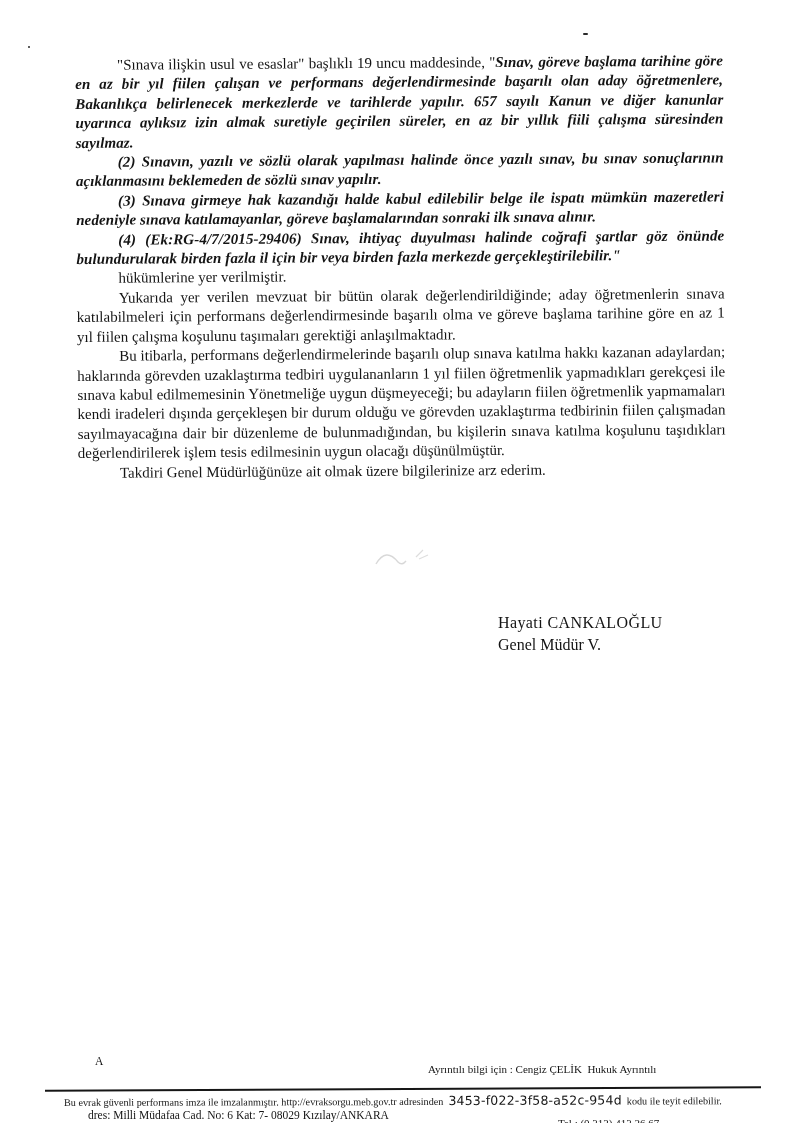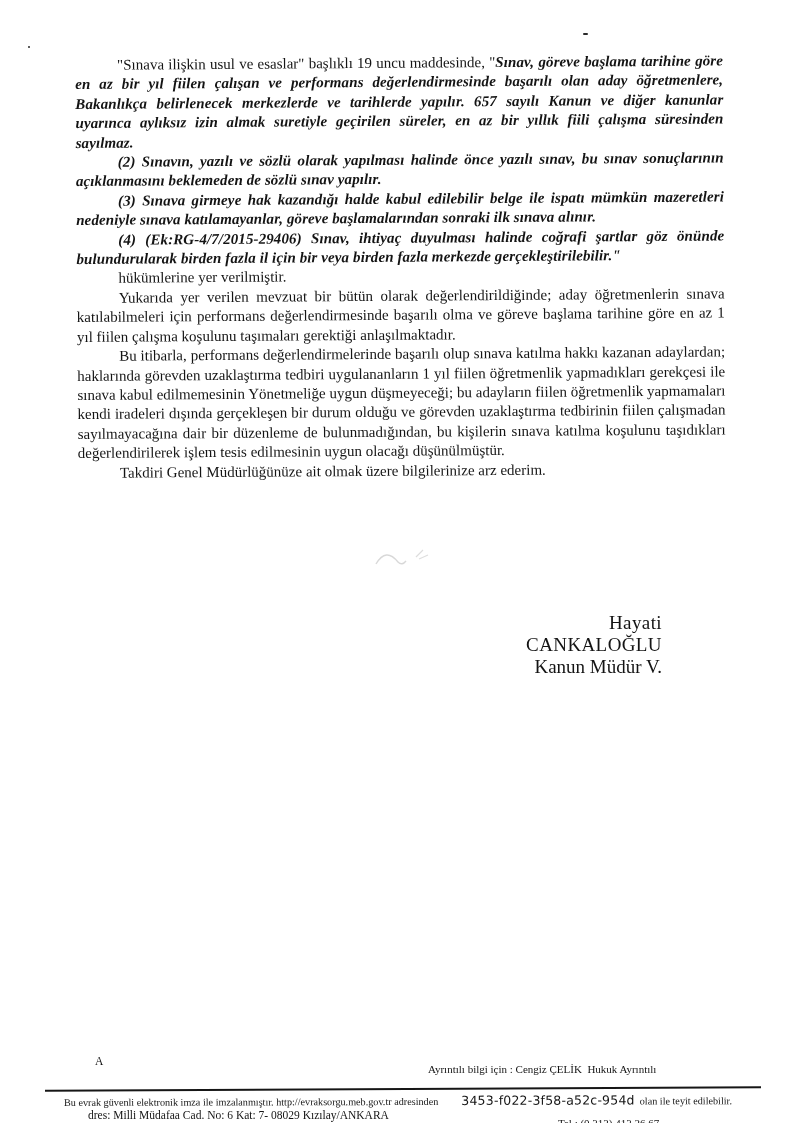--- a/index.html
+++ b/index.html
@@ -30,11 +30,11 @@
   
   .signature {
     position: absolute;
-    left: 474px;
+    left: 498px;
     top: 612px;
     width: 188px;
-    text-align: right;
-    font-size: 19px;
+    text-align: left;
+    font-size: 16px;
     line-height: 22px;
   }
   .signature .sig-name { letter-spacing: 0.4px; }

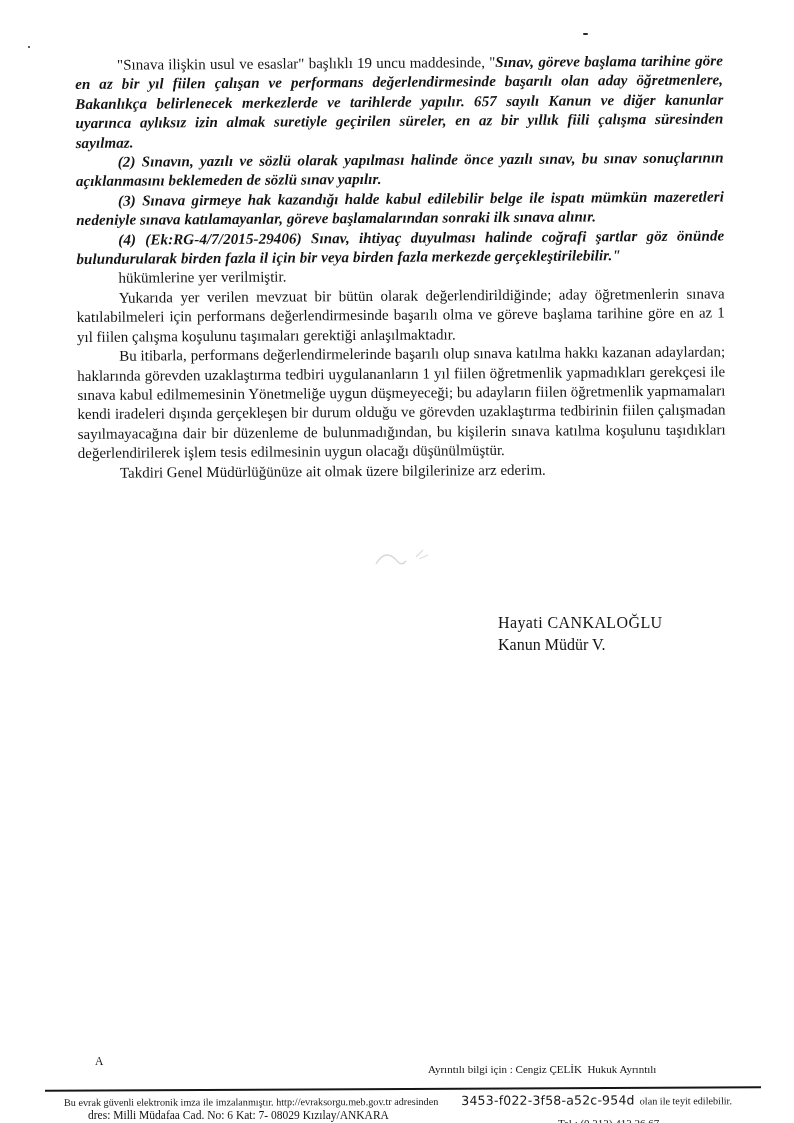--- a/index.html
+++ b/index.html
@@ -117,7 +117,7 @@
 
   <div class="signature">
     <div class="sig-name">Hayati CANKALOĞLU</div>
-    <div class="sig-title">Kanun Müdür V.</div>
+    <div class="sig-title">Genel Müdür V.</div>
   </div>
 
   <div class="footer-left">

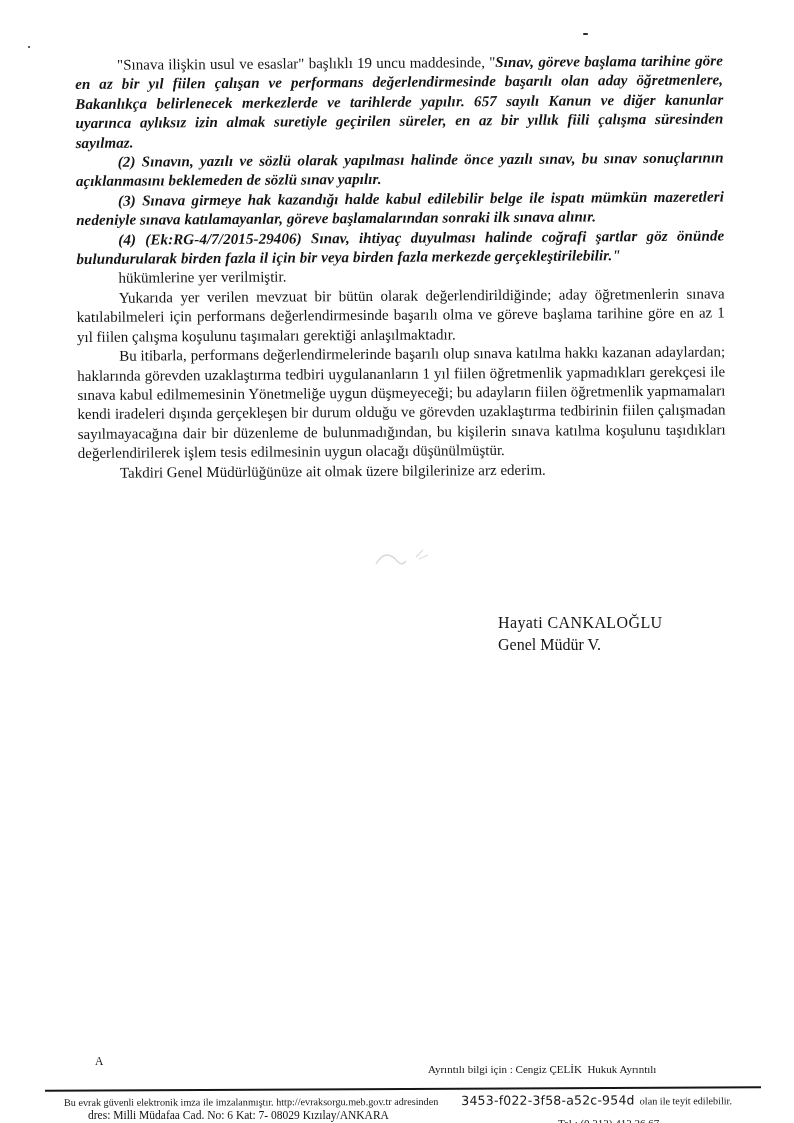--- a/index.html
+++ b/index.html
@@ -136,7 +136,7 @@
   <div class="divider"></div>
 
   <div class="verify">
-    <span>Bu evrak güvenli elektronik imza ile imzalanmıştır. http://evraksorgu.meb.gov.tr adresinden</span>
+    <span>Bu evrak güvenli performans imza ile imzalanmıştır. http://evraksorgu.meb.gov.tr adresinden</span>
     <span class="code">3453-f022-3f58-a52c-954d</span>
     <span>olan ile teyit edilebilir.</span>
   </div>

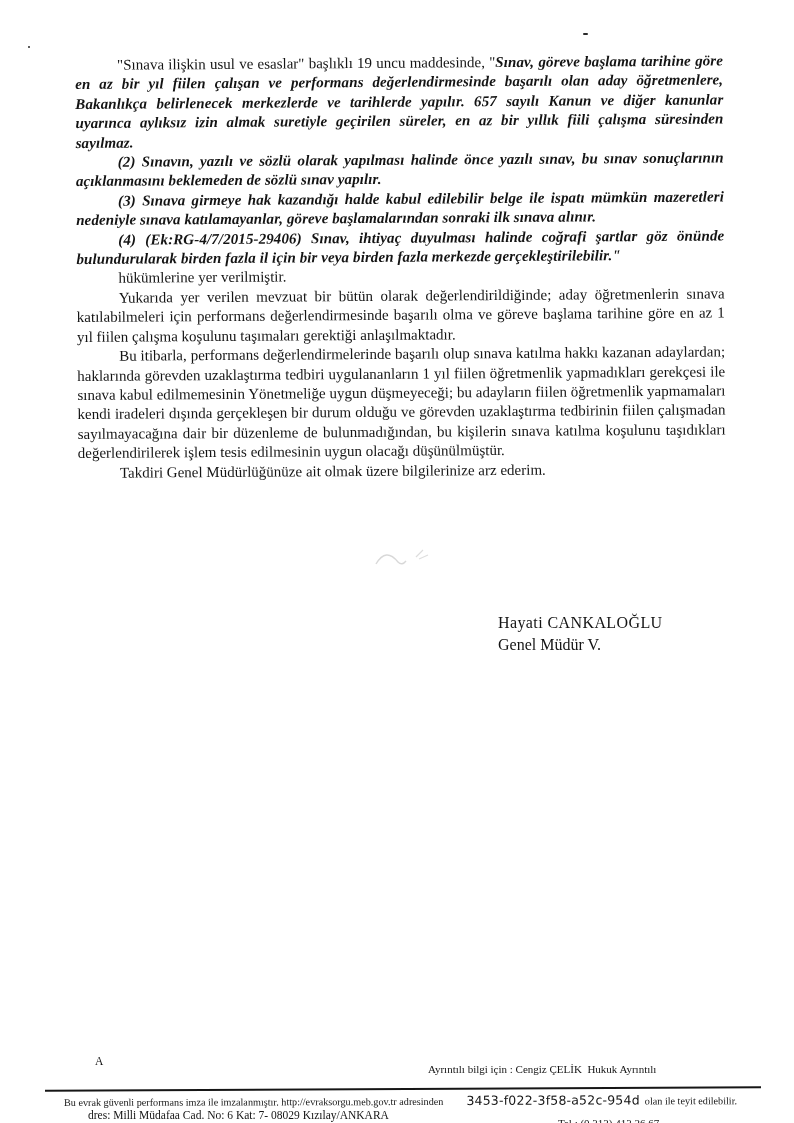--- a/index.html
+++ b/index.html
@@ -88,7 +88,6 @@
     font-family: "DejaVu Sans", sans-serif;
     font-size: 12.5px;
     letter-spacing: 0.2px;
-    margin-left: 18px;
   }
 </style>
 </head>

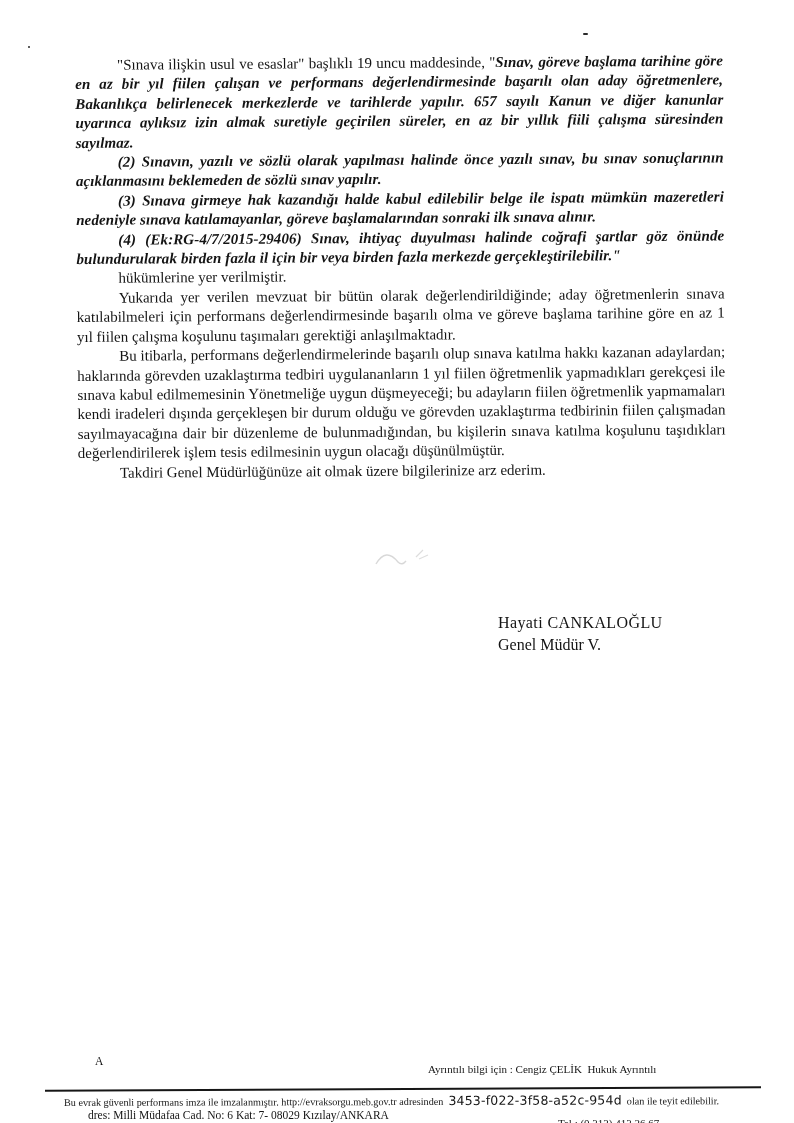--- a/index.html
+++ b/index.html
@@ -137,7 +137,7 @@
   <div class="verify">
     <span>Bu evrak güvenli performans imza ile imzalanmıştır. http://evraksorgu.meb.gov.tr adresinden</span>
     <span class="code">3453-f022-3f58-a52c-954d</span>
-    <span>olan ile teyit edilebilir.</span>
+    <span>kodu ile teyit edilebilir.</span>
   </div>
 
 </div>

